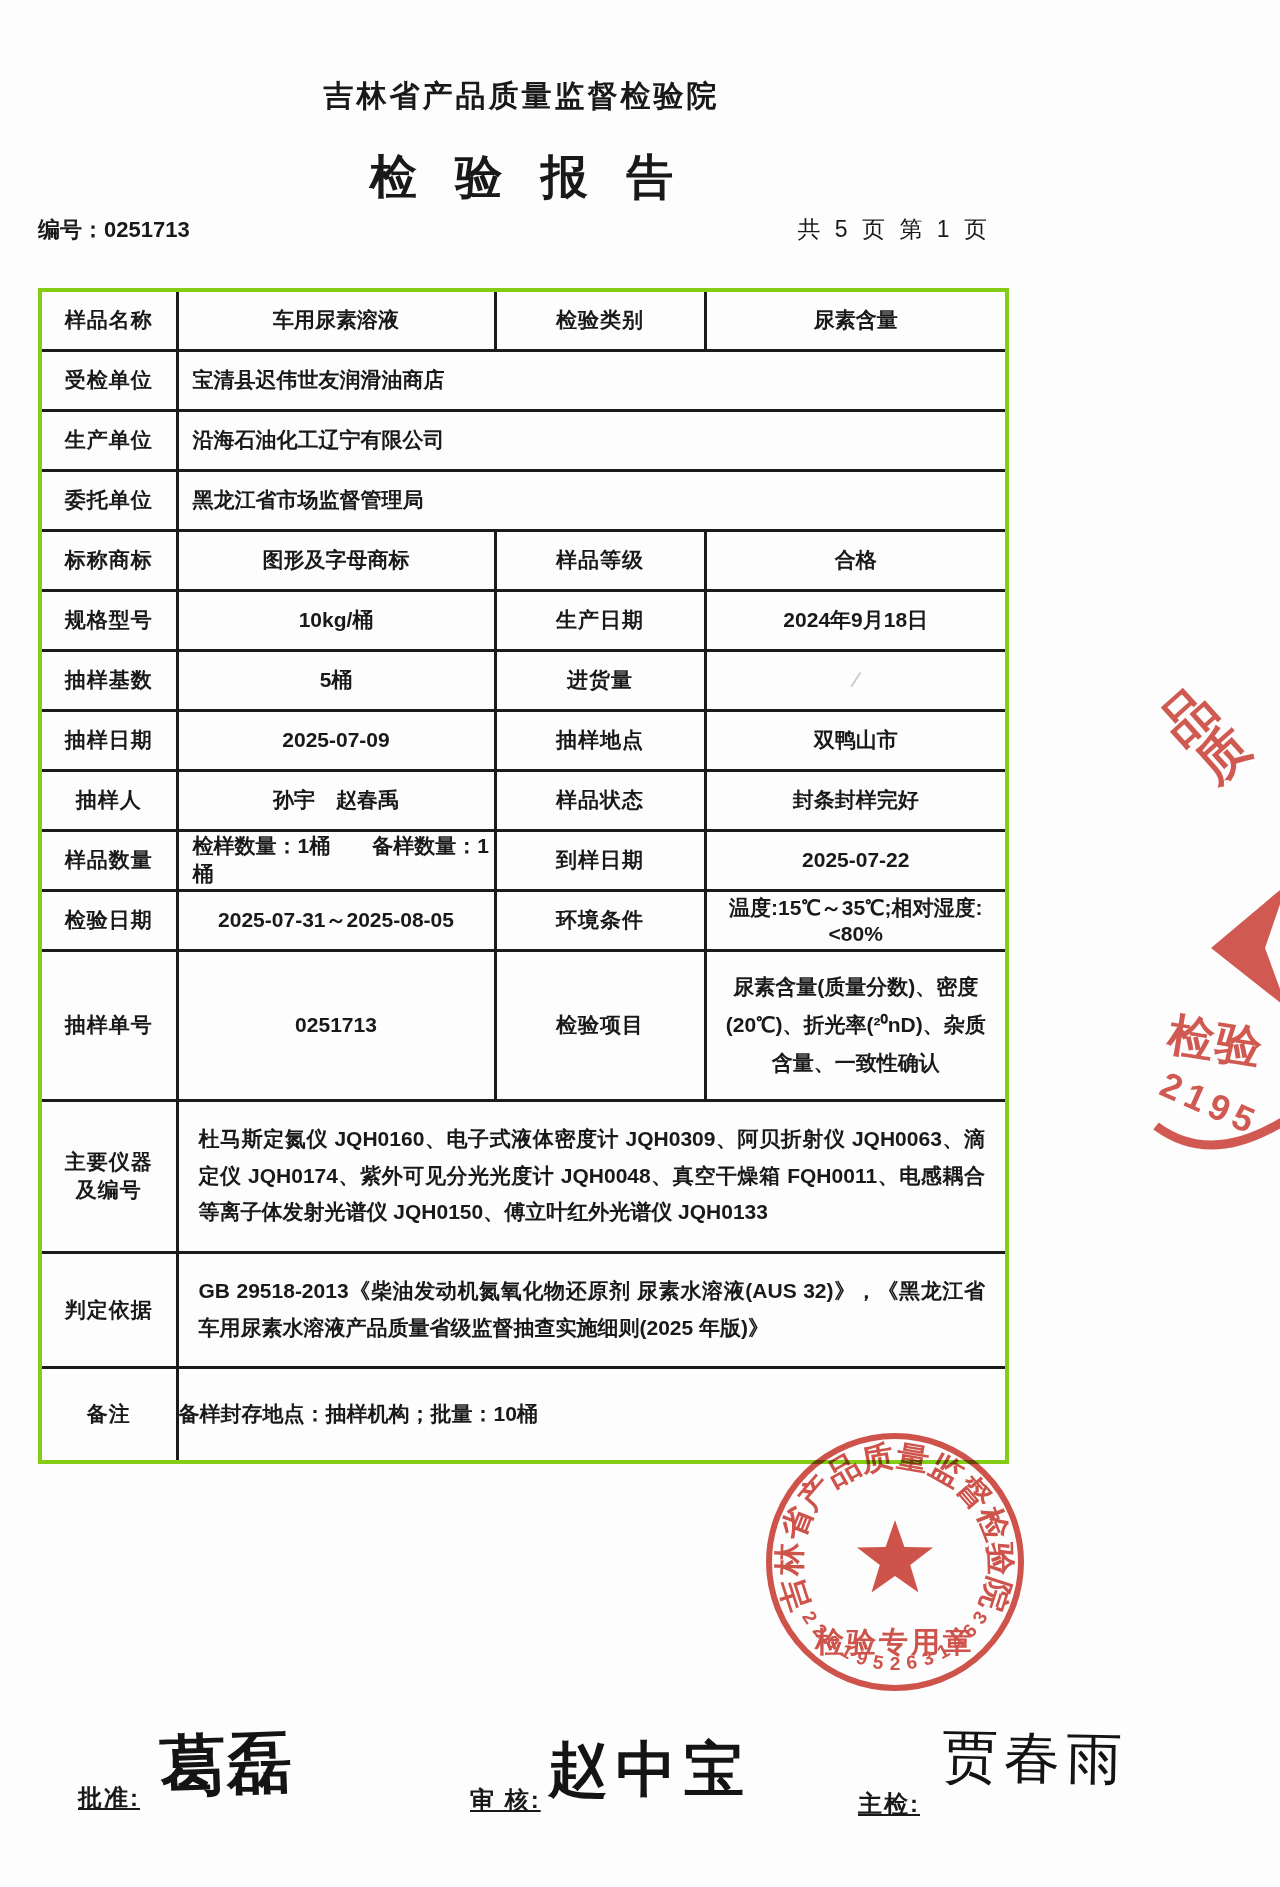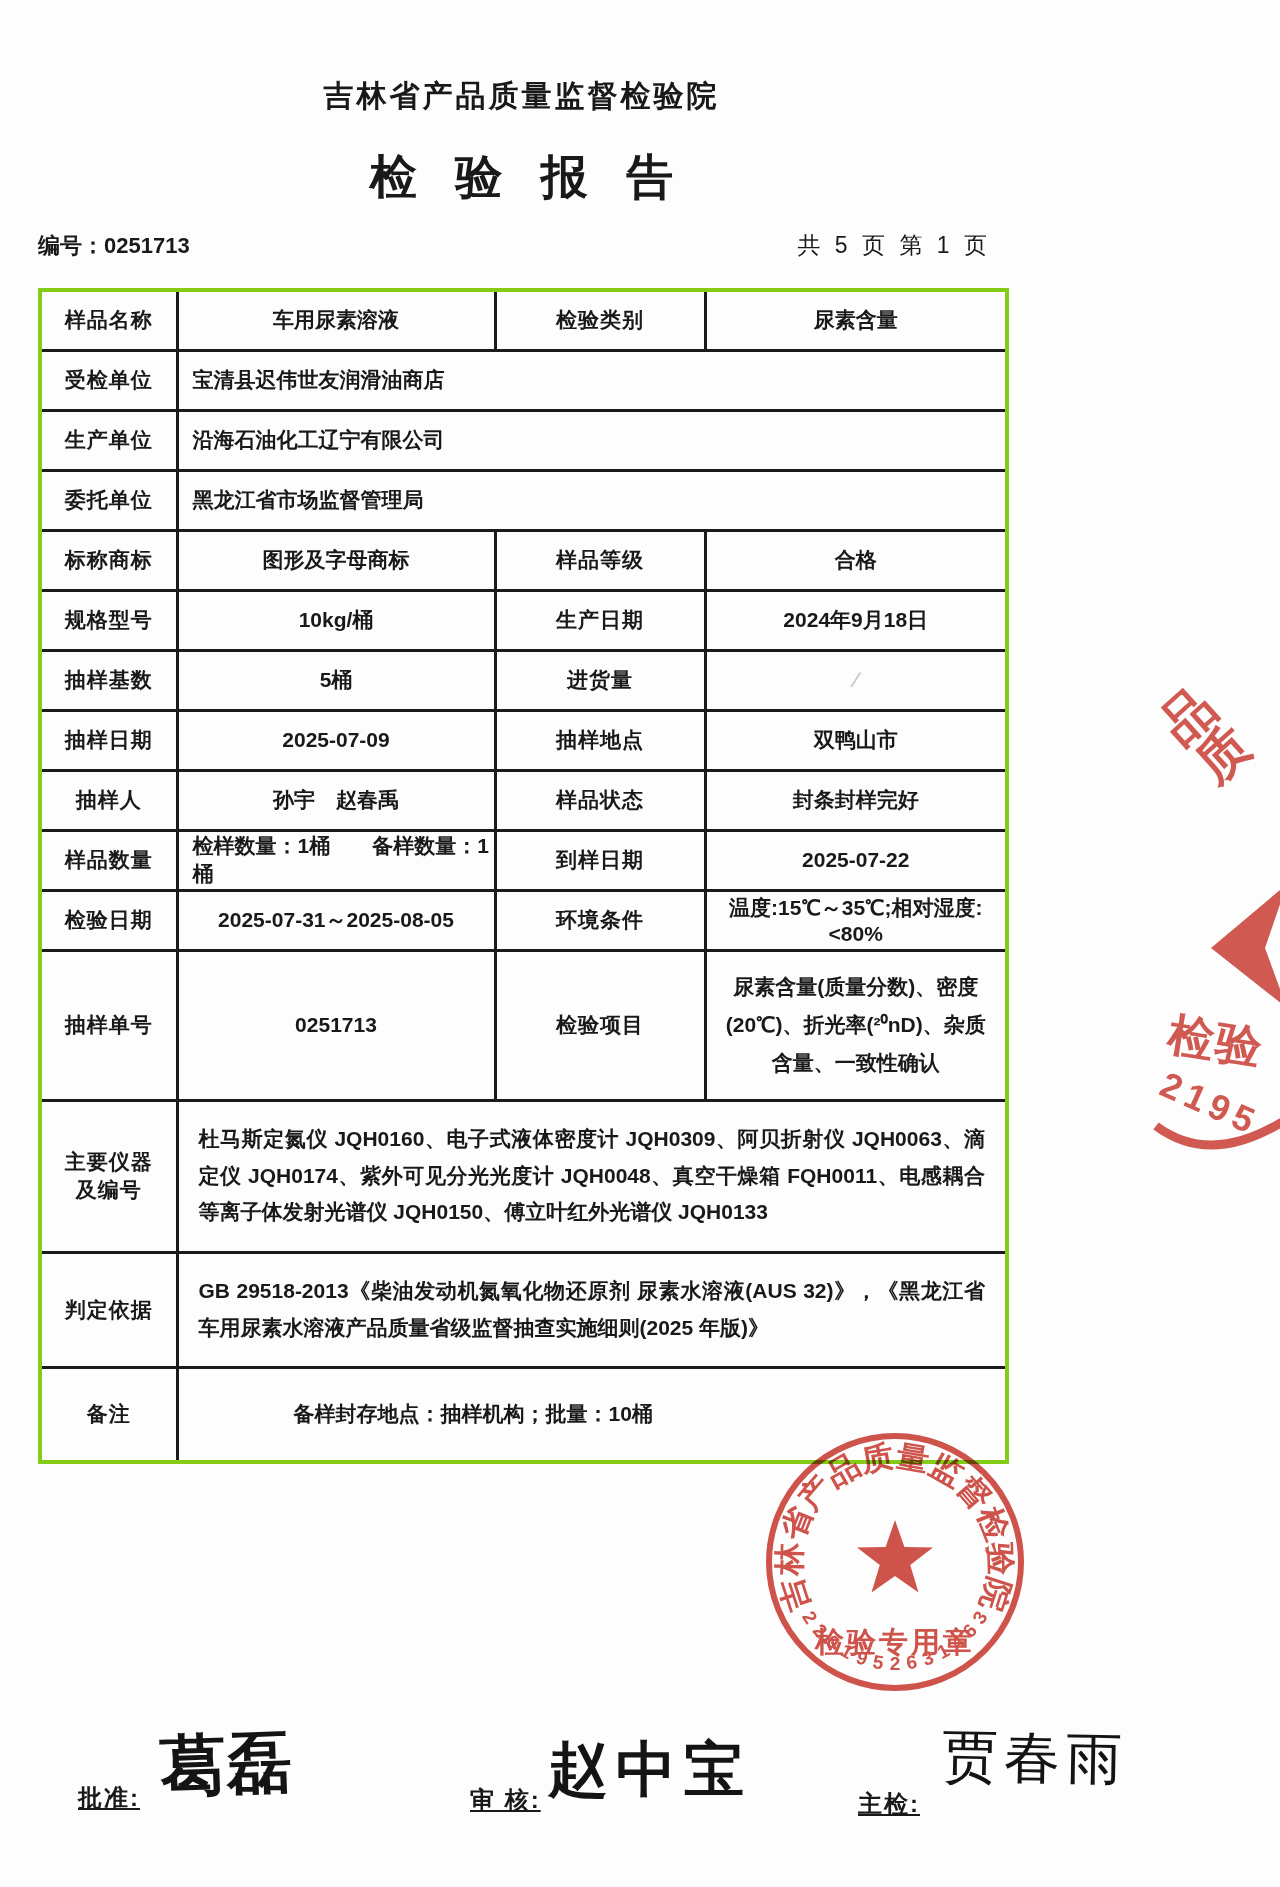--- a/index.html
+++ b/index.html
@@ -26,7 +26,7 @@
     letter-spacing:0.82em;padding-left:0.82em;
   }
   .meta-row{
-    position:absolute;left:38px;top:221px;width:967px;
+    position:absolute;left:38px;top:205px;width:967px;
     display:flex;justify-content:space-between;align-items:flex-end;text-align:center;
   }
   .report-no{font-size:22px;font-weight:700;padding-top:10px;}

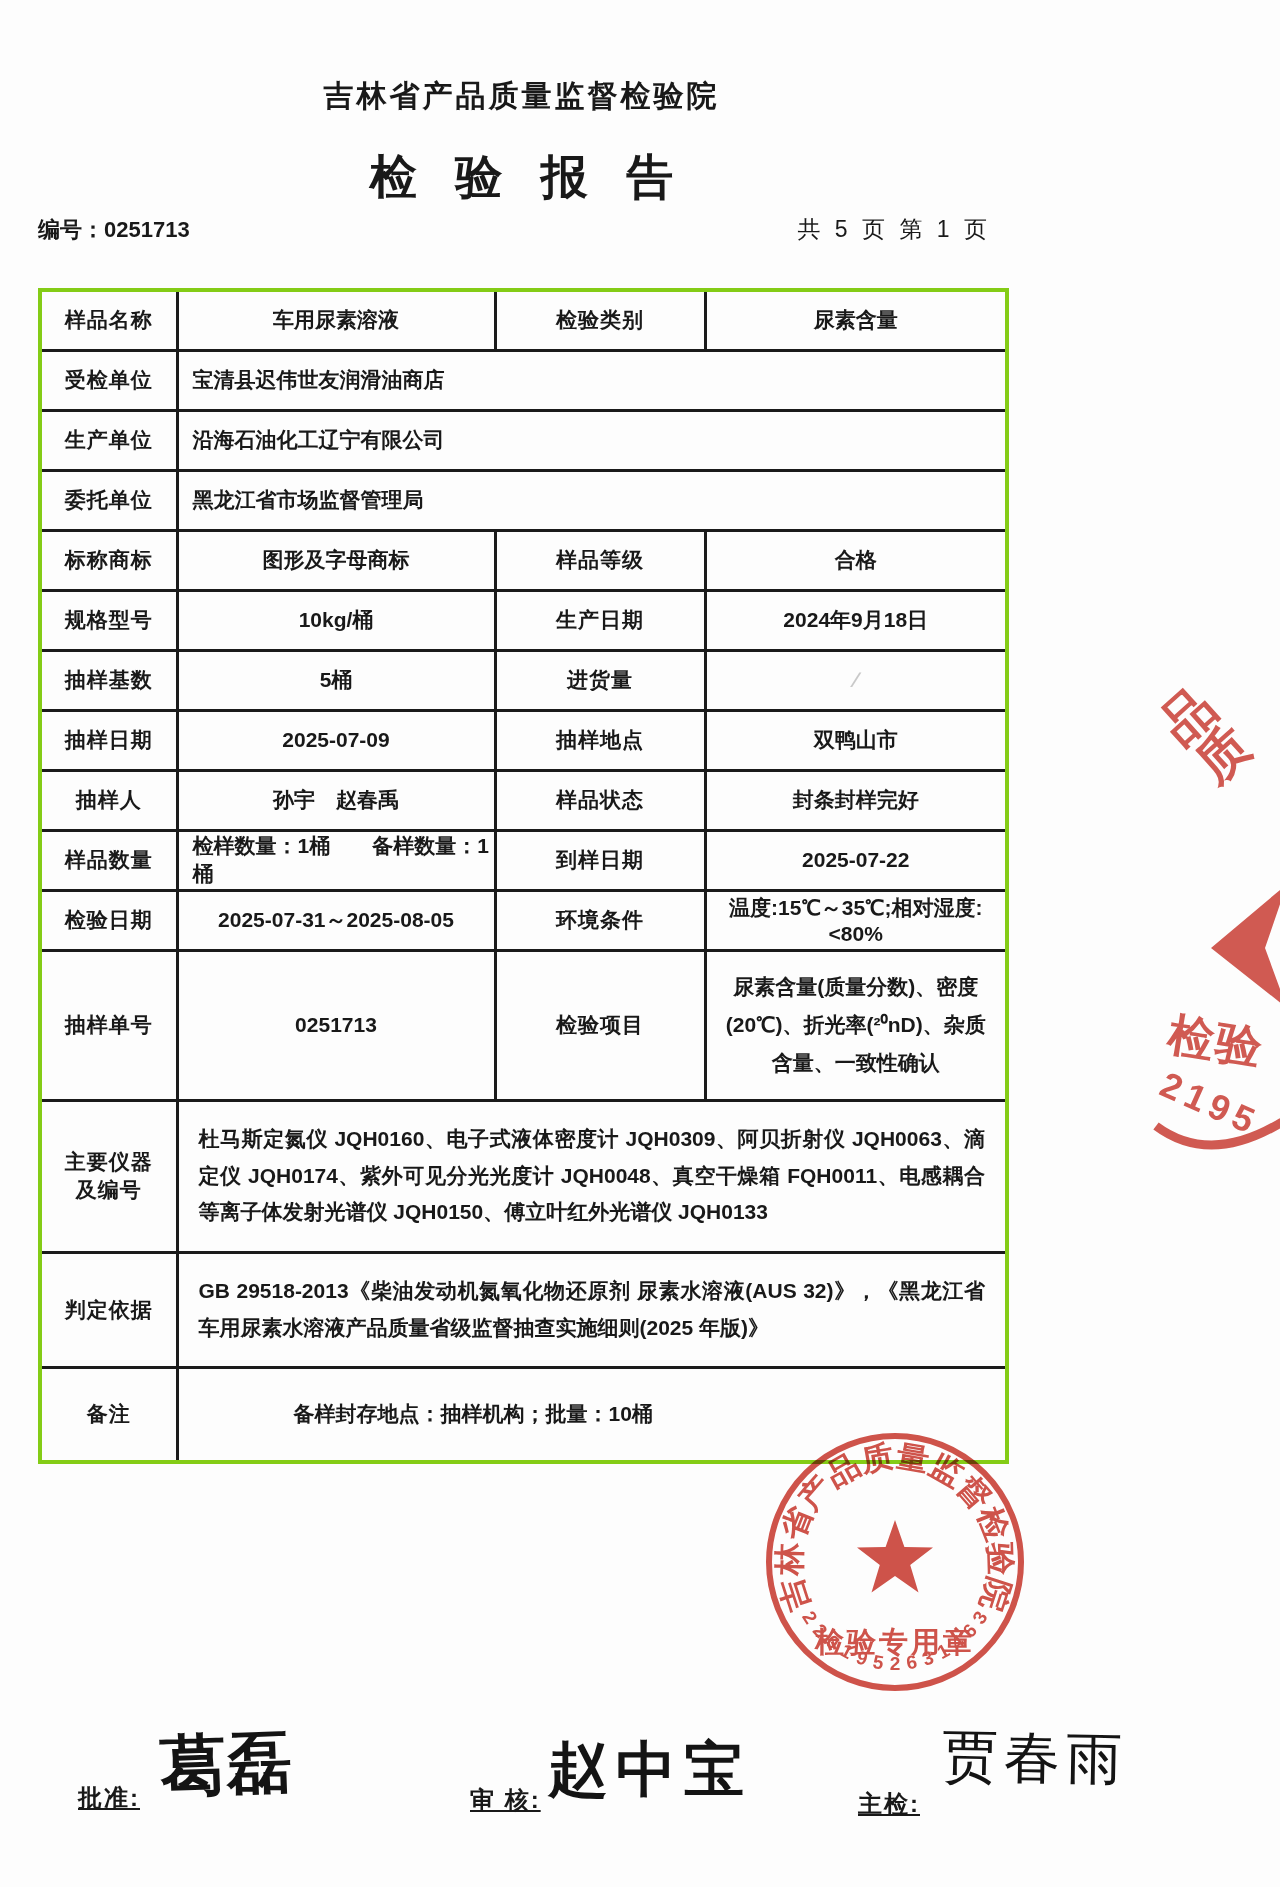--- a/index.html
+++ b/index.html
@@ -72,7 +72,7 @@
   .issue-line{position:absolute;left:462px;top:202px;font-size:22px;font-weight:700;}
   .issue-date{margin-left:62px;}
   .faint-slash{color:#c9c9c9;font-size:24px;font-weight:400;}
-  td.remark-val{padding-left:115px;font-weight:600;}
+  td.remark-val{font-weight:600;}
   
   .sig-label{position:absolute;font-size:24px;font-weight:700;letter-spacing:2px;text-decoration:underline;}
   .sig-name{

